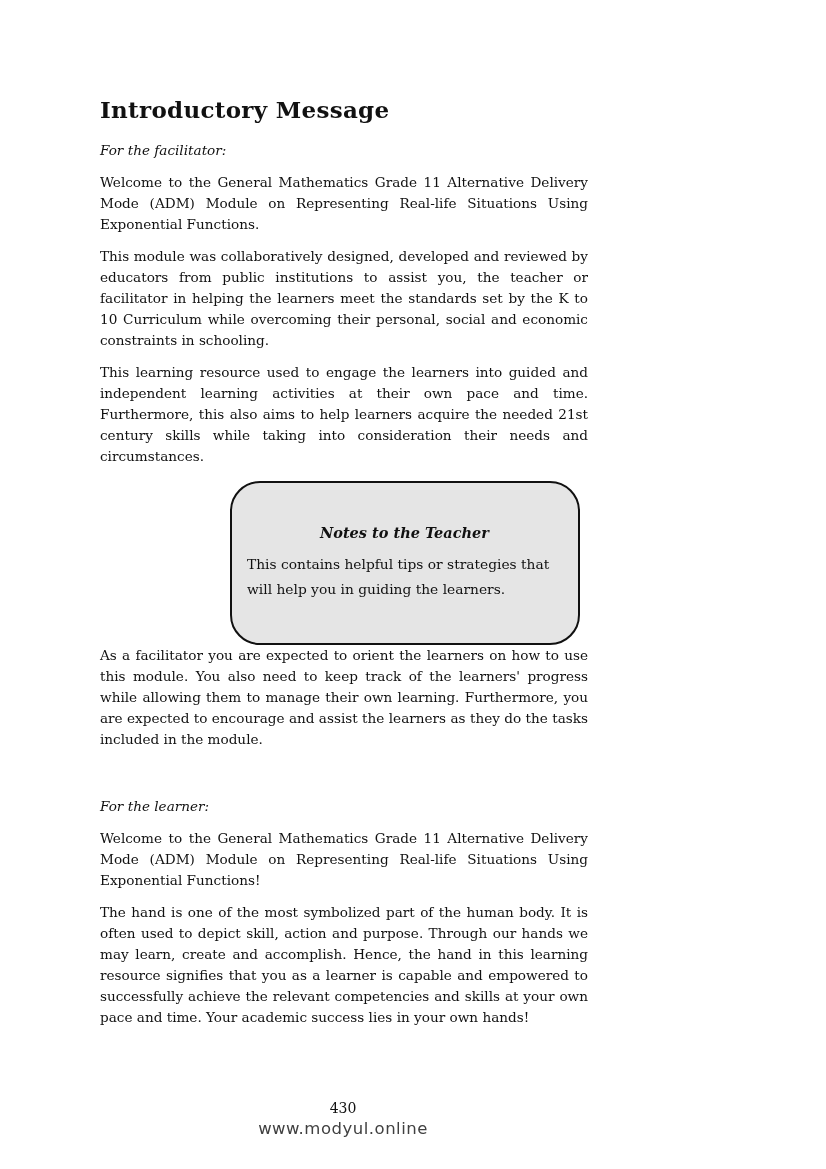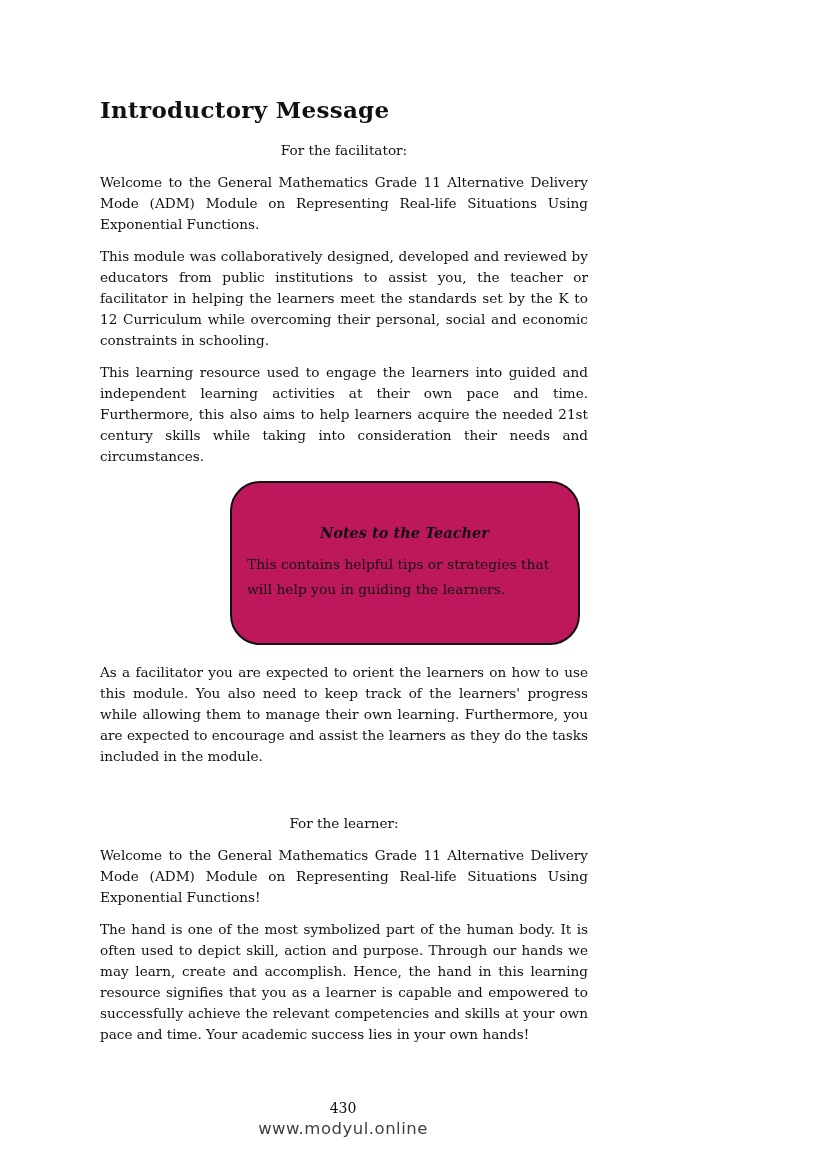--- a/index.html
+++ b/index.html
@@ -31,7 +31,8 @@
     margin-bottom: 11px;
   }
   .label-line {
-    text-align: center;
+    text-align: left;
+    font-style: italic;
   }
   .notes-box {
     width: 350px;

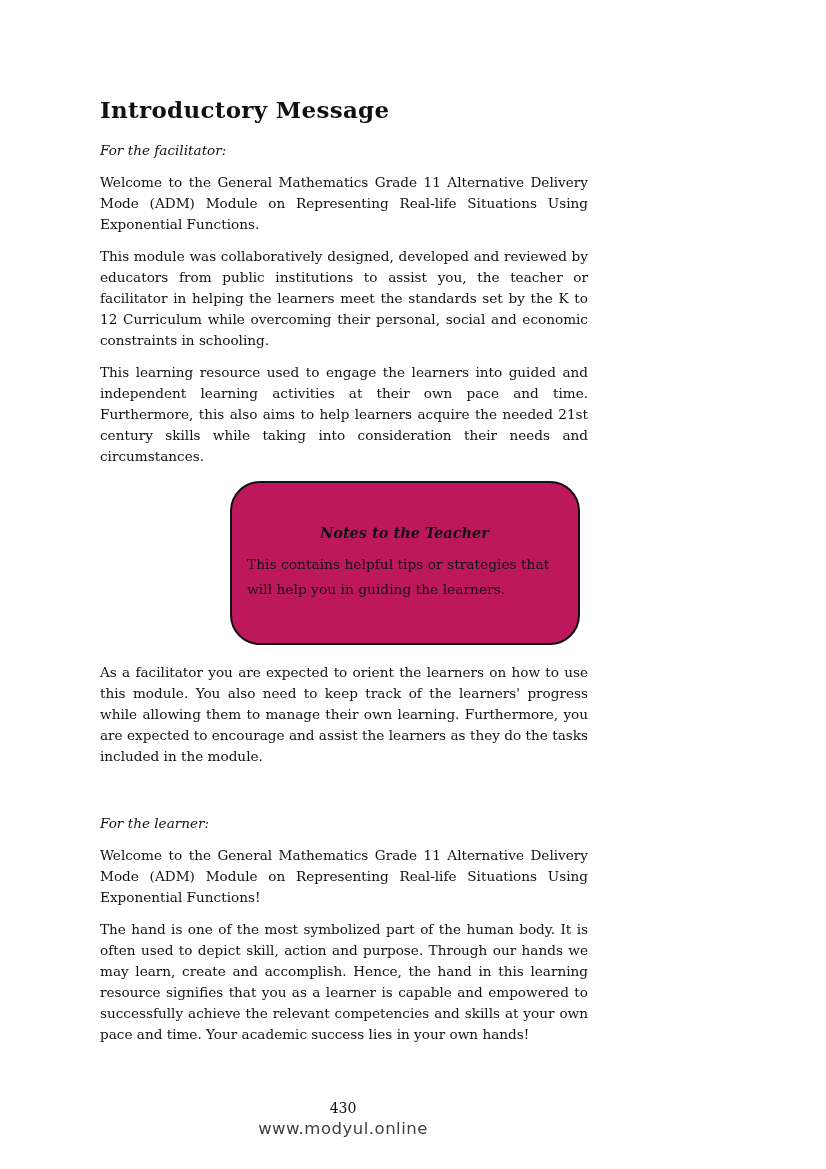--- a/index.html
+++ b/index.html
@@ -89,7 +89,7 @@
 
     <p class="para">Welcome to the General Mathematics Grade 11 Alternative Delivery Mode (ADM) Module on Representing Real-life Situations Using Exponential Functions.</p>
 
-    <p class="para">This module was collaboratively designed, developed and reviewed by educators from public institutions to assist you, the teacher or facilitator in helping the learners meet the standards set by the K to 12 Curriculum while overcoming their personal, social and economic constraints in schooling.</p>
+    <p class="para">This module was collaboratively designed, developed and reviewed by educators from public institutions to assist you, the teacher or facilitator in helping the learners meet the standards set by the K to 10 Curriculum while overcoming their personal, social and economic constraints in schooling.</p>
 
     <p class="para">This learning resource used to engage the learners into guided and independent learning activities at their own pace and time. Furthermore, this also aims to help learners acquire the needed 21st century skills while taking into consideration their needs and circumstances.</p>
 

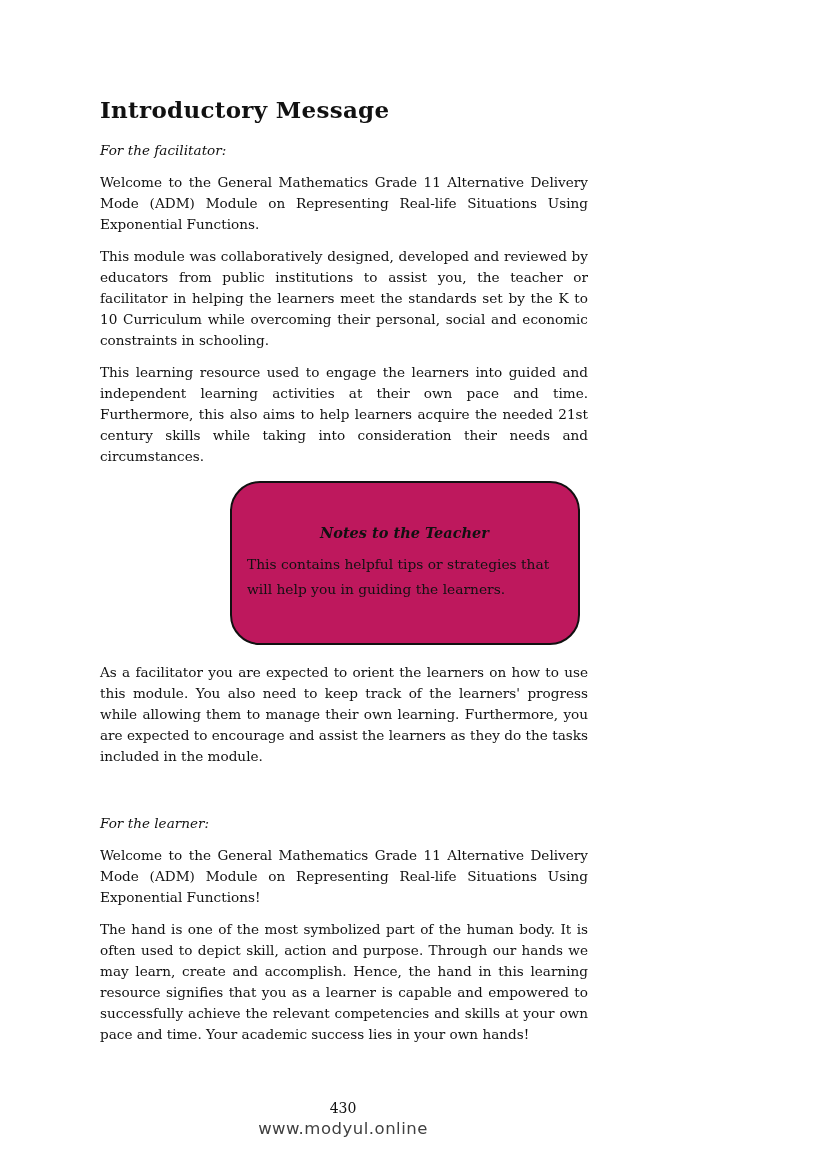--- a/index.html
+++ b/index.html
@@ -37,11 +37,11 @@
   .notes-box {
     width: 350px;
     height: 164px;
-    margin: 14px 0 17px 130px;
+    margin: 14px 0 0 130px;
     border: 2px solid #111111;
     border-radius: 30px;
     padding: 41px 16px 0 15px;
-    background: #be185d;
+    background: #e5e5e5;
   }
   .notes-title {
     text-align: center;

